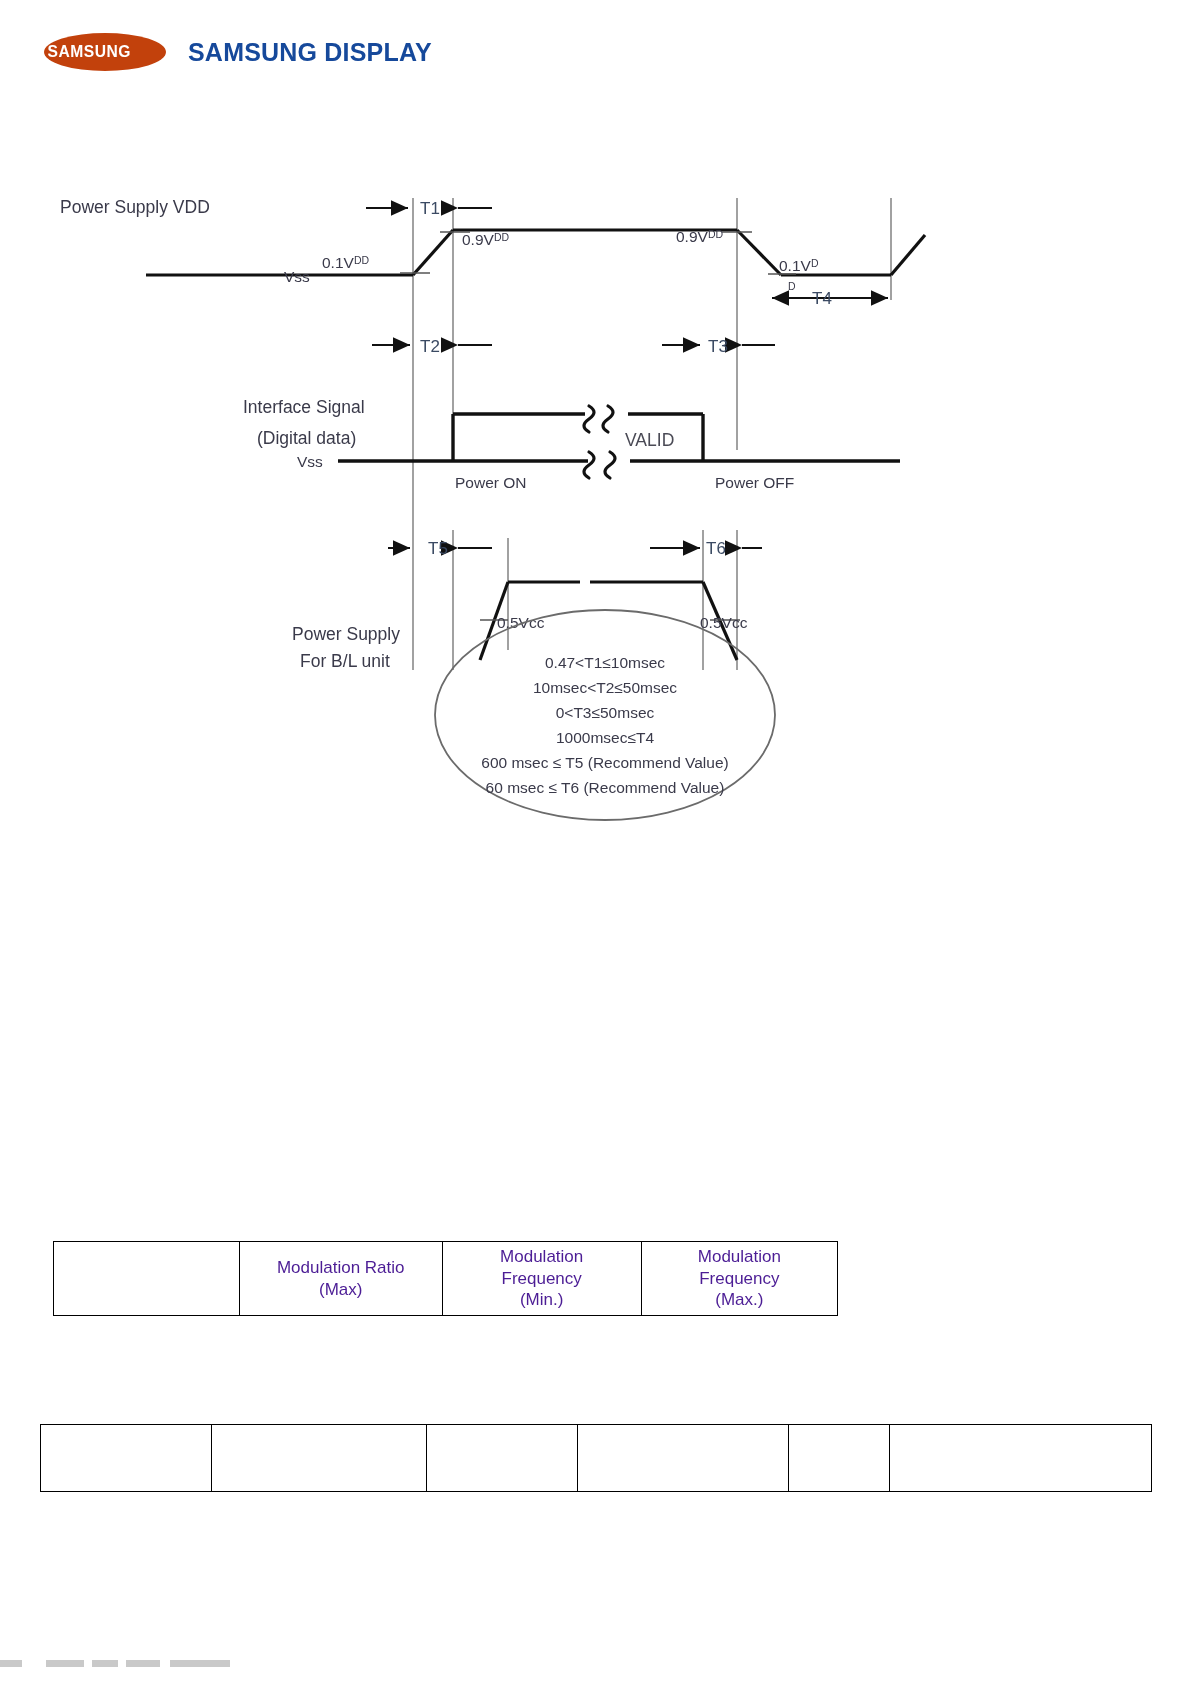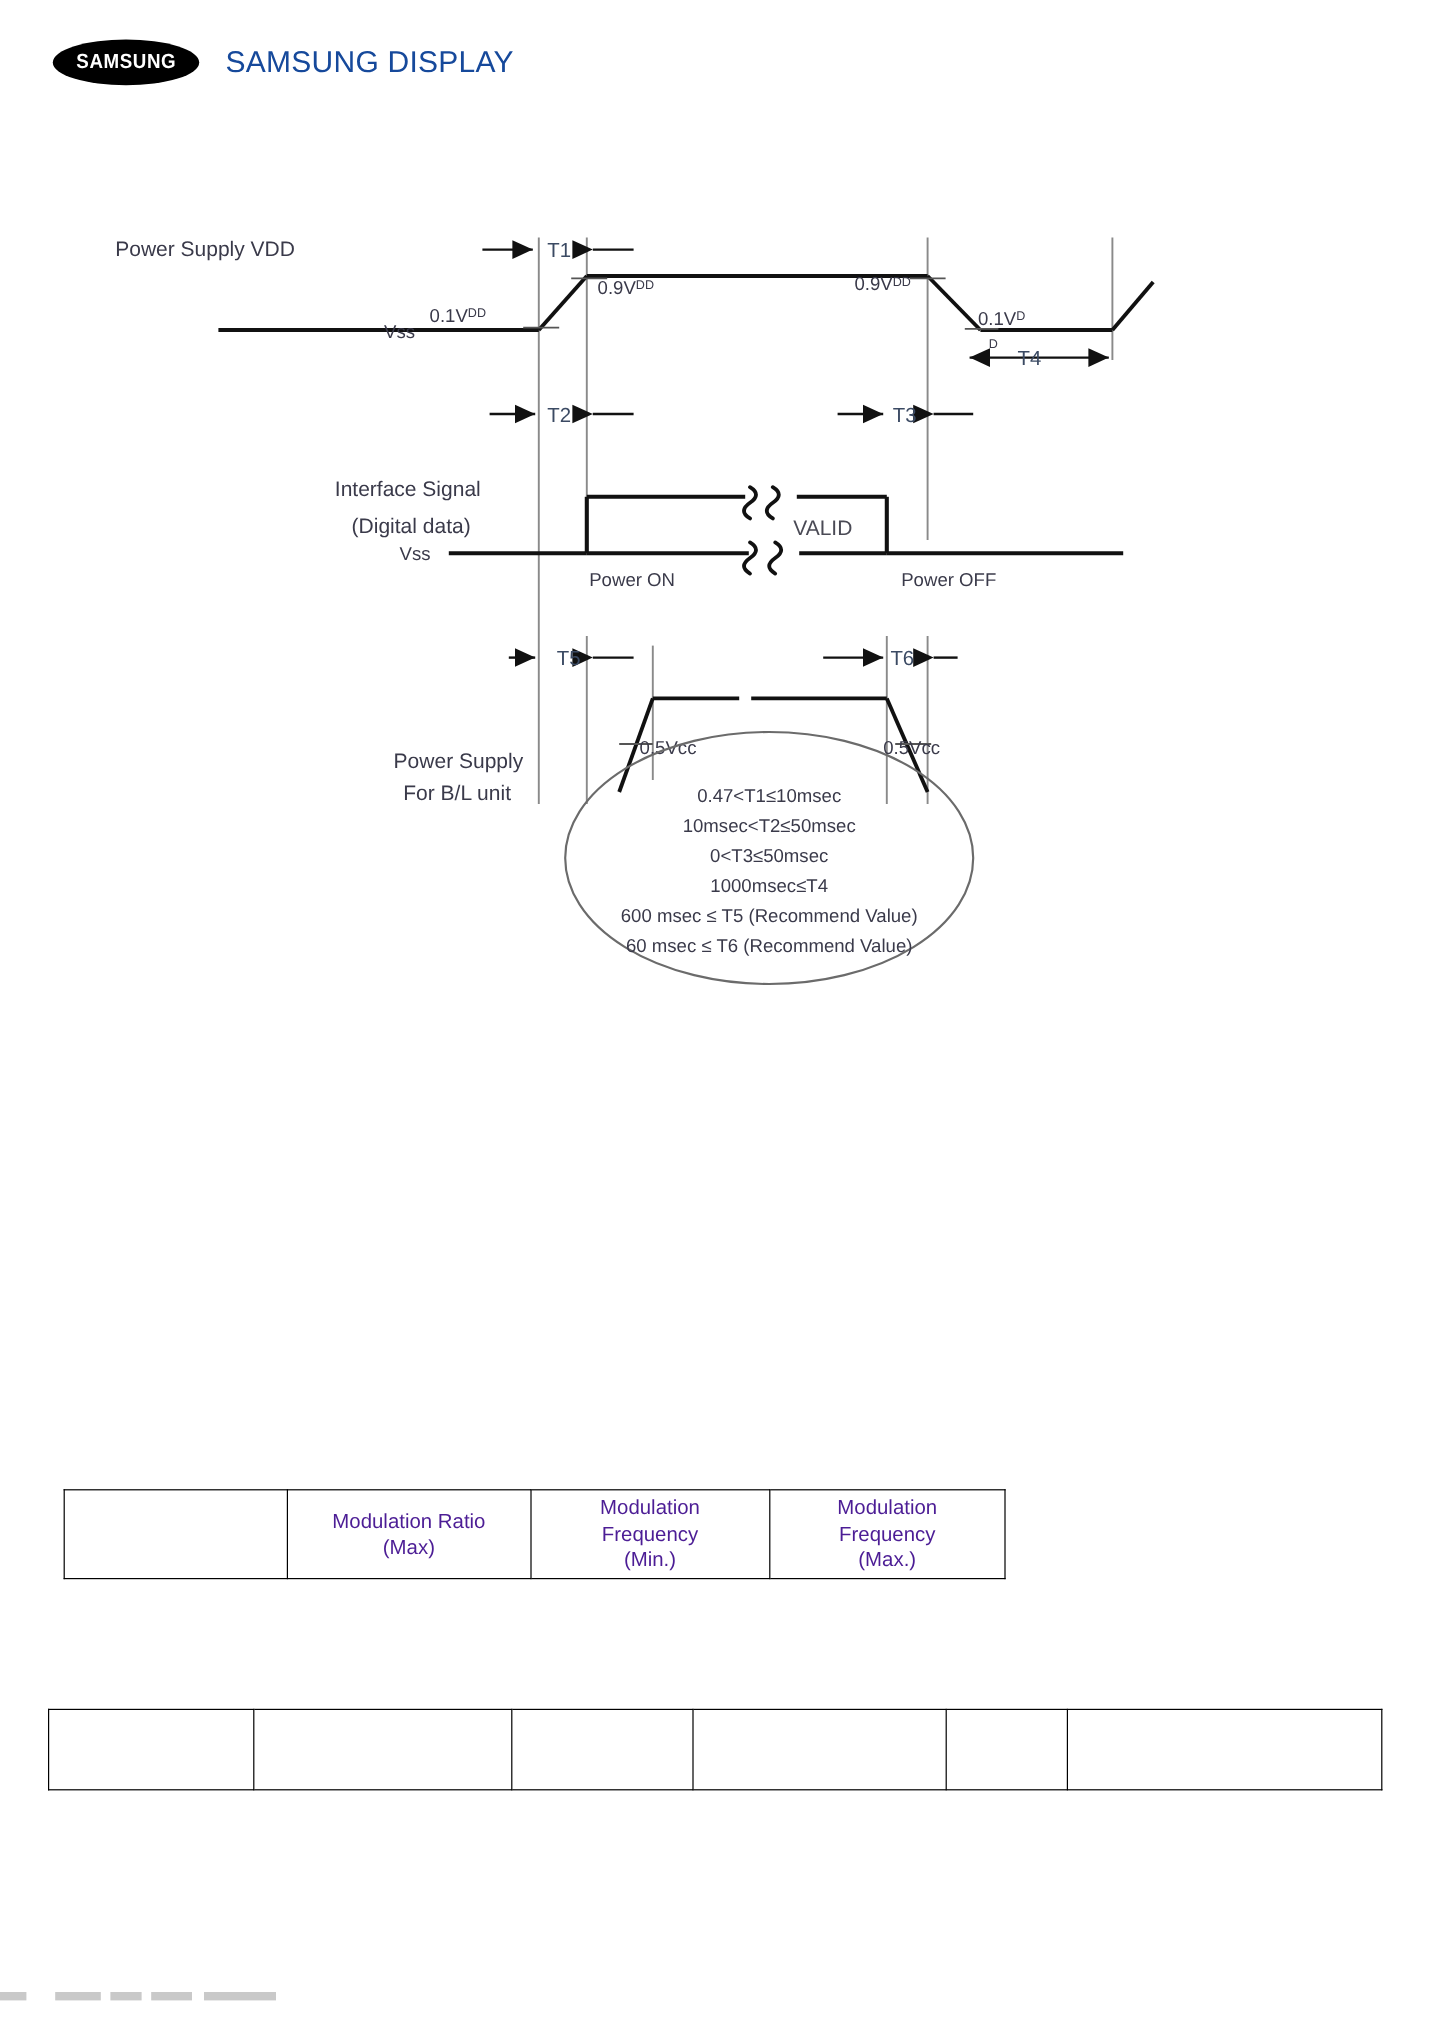--- a/index.html
+++ b/index.html
@@ -13,8 +13,8 @@
   
   .logo-row{position:absolute;left:44px;top:33px;display:flex;align-items:center;gap:22px;}
   .sam-ellipse{
-    width:122px;height:38px;border-radius:50%;background:#000000;
-    display:flex;align-items:center;justify-content:center;
+    width:122px;height:38px;border-radius:50%;background:#c2410c;
+    display:flex;align-items:center;
   }
   .sam-ellipse span{
     color:#fff;font-weight:bold;font-size:17px;letter-spacing:.5px;

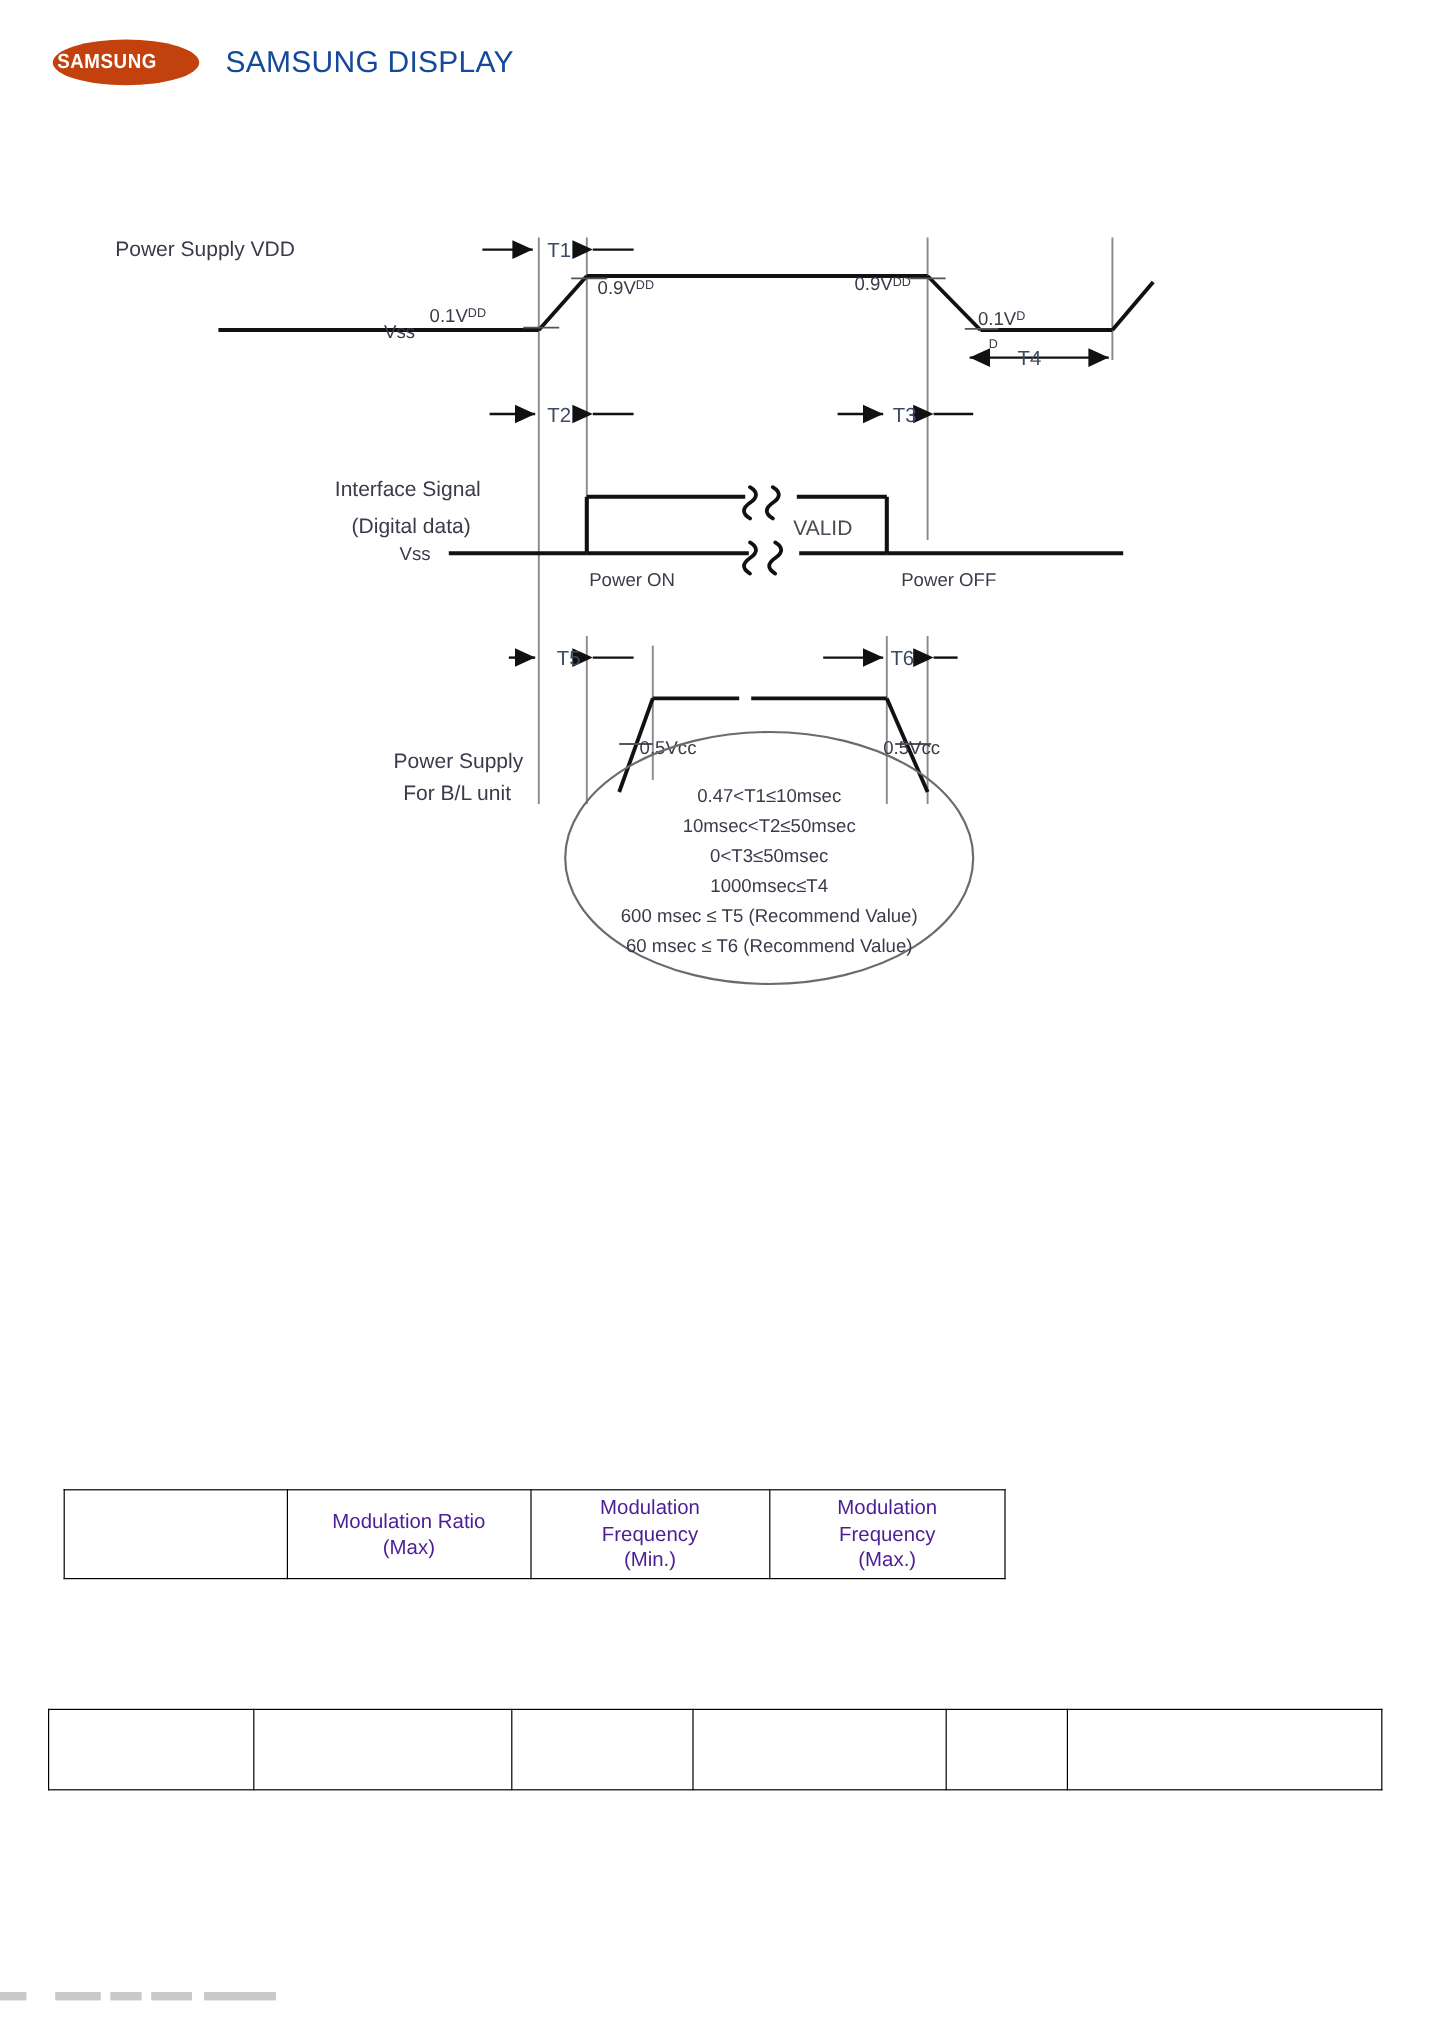--- a/index.html
+++ b/index.html
@@ -20,7 +20,7 @@
     color:#fff;font-weight:bold;font-size:17px;letter-spacing:.5px;
     font-family:"Liberation Sans",sans-serif;transform:scaleX(.92);
   }
-  .sam-word{color:#16499b;font-weight:normal;font-size:25px;letter-spacing:.2px;
+  .sam-word{color:#16499b;font-weight:bold;font-size:25px;letter-spacing:.2px;
     font-family:"Liberation Sans",sans-serif;}
 
   

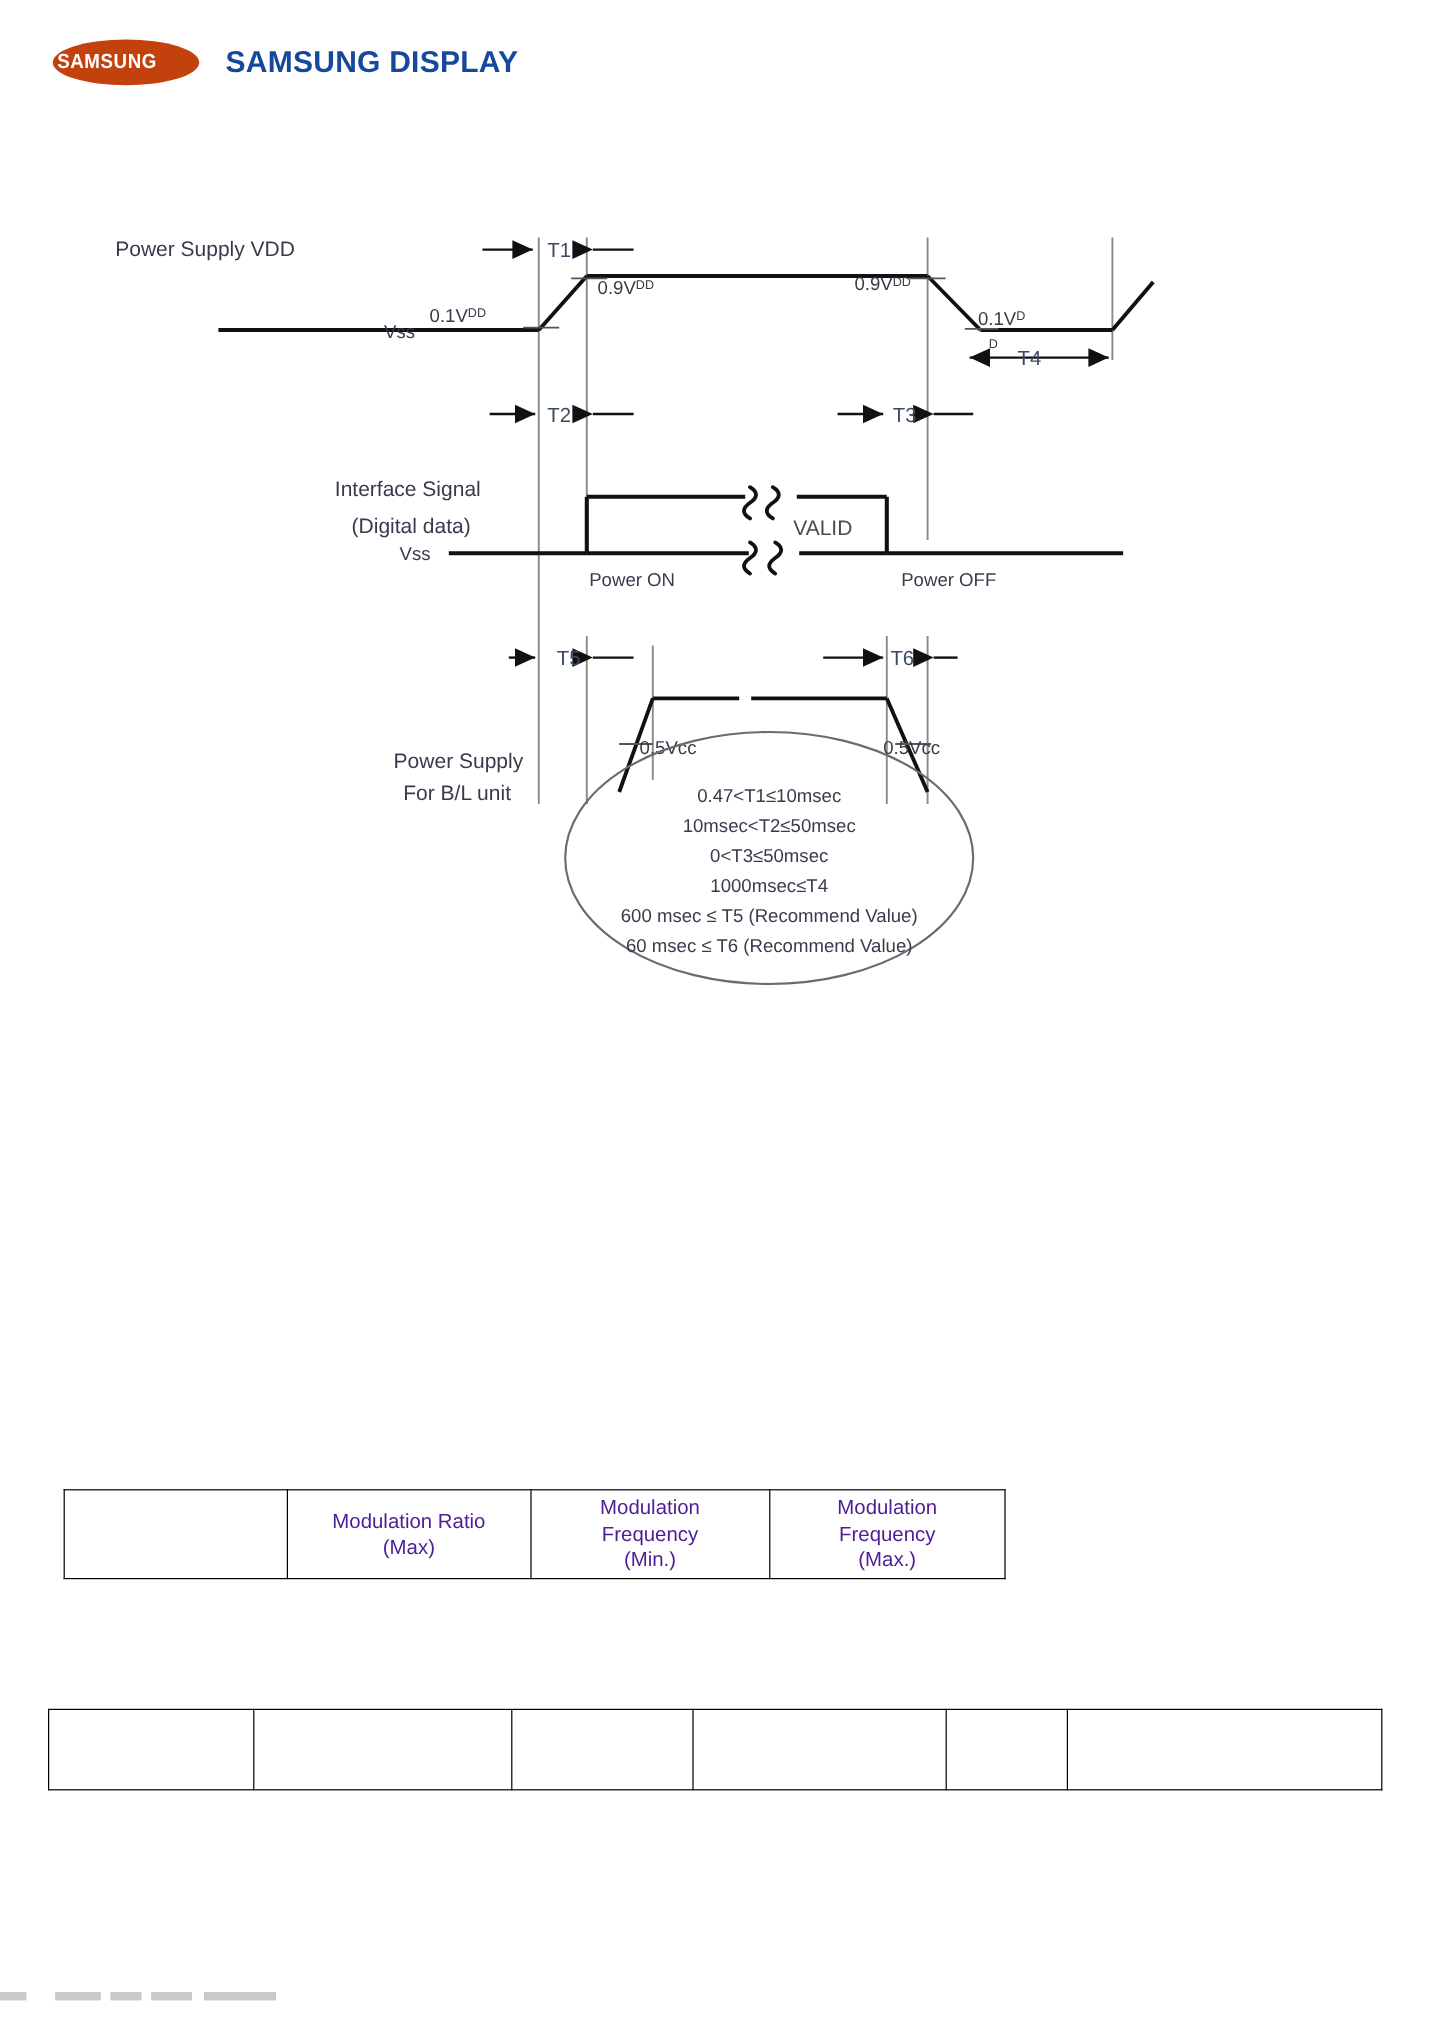--- a/index.html
+++ b/index.html
@@ -24,7 +24,7 @@
     font-family:"Liberation Sans",sans-serif;}
 
   
-  .diagram{position:absolute;left:0;top:150px;width:1000px;height:760px;padding-left:36px;}
+  .diagram{position:absolute;left:0;top:150px;width:1000px;height:760px;}
   .diagram svg{display:block;}
 
   

